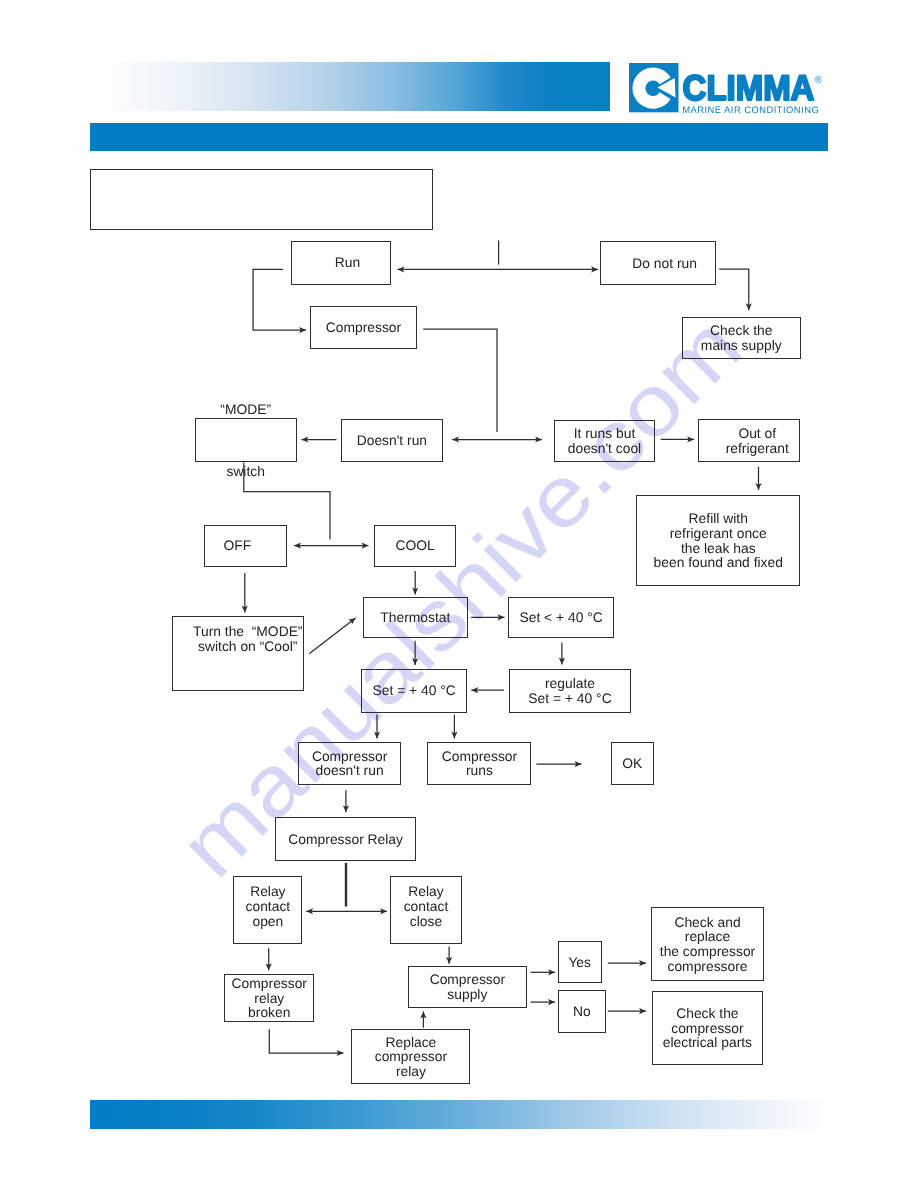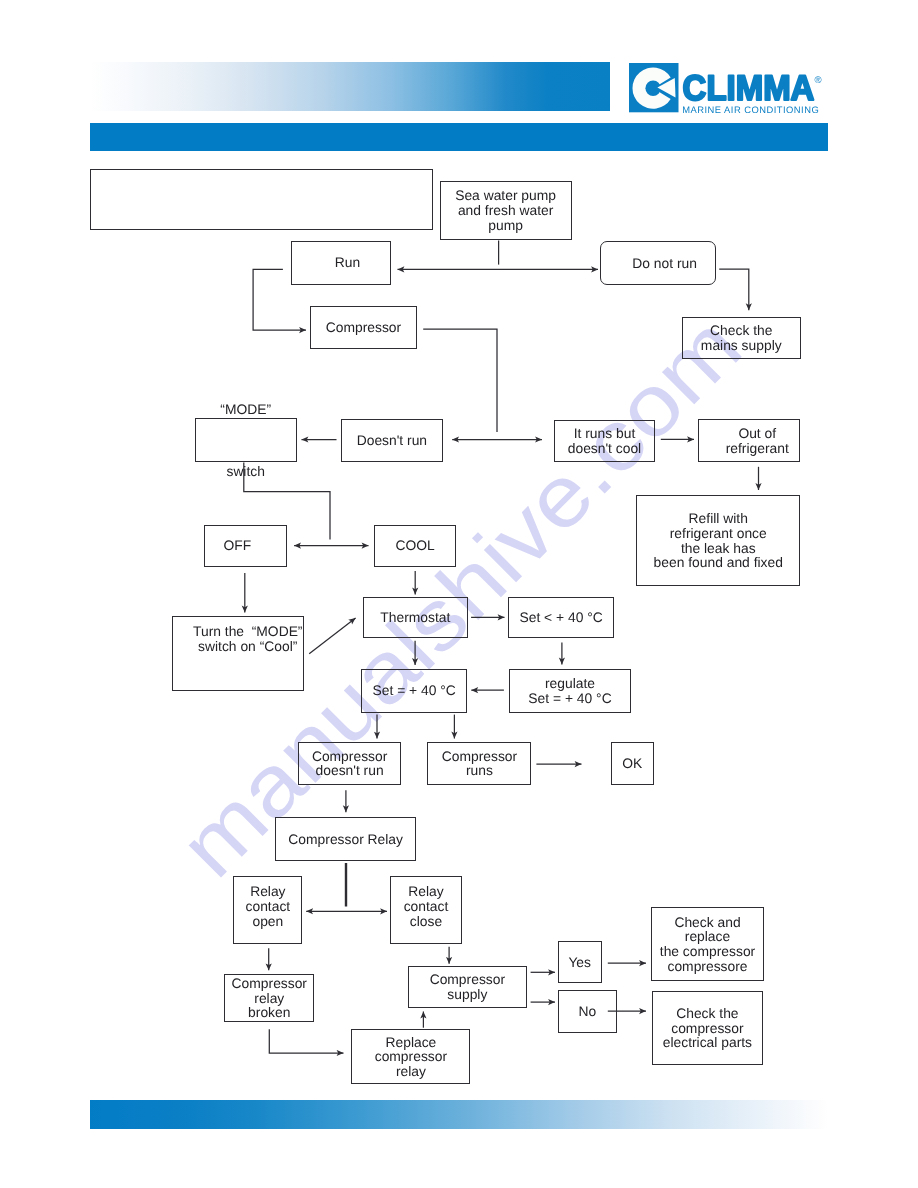--- a/index.html
+++ b/index.html
@@ -108,11 +108,6 @@
         <path d="M423.4 1027.7 L423.4 1011.5" fill="none" stroke="#2d2d33" stroke-width="1.25" stroke-linecap="butt" marker-end="url(#ah)"></path>
       </svg>
   <div class="node" style="left: 90.4px; top: 168.6px; width: 342.2px; height: 61.8px;"></div>
-      <div class="node" style="left: 439.5px; top: 180.7px; width: 132.2px; height: 59.4px;">
-        <span class="ln">Sea water pump</span>
-        <span class="ln">and fresh water</span>
-        <span class="ln">pump</span>
-      </div>
       <div class="node left" style="left: 291.4px; top: 241.1px; width: 99.3px; height: 43.5px;">
         <span class="ln">Run</span>
       </div>

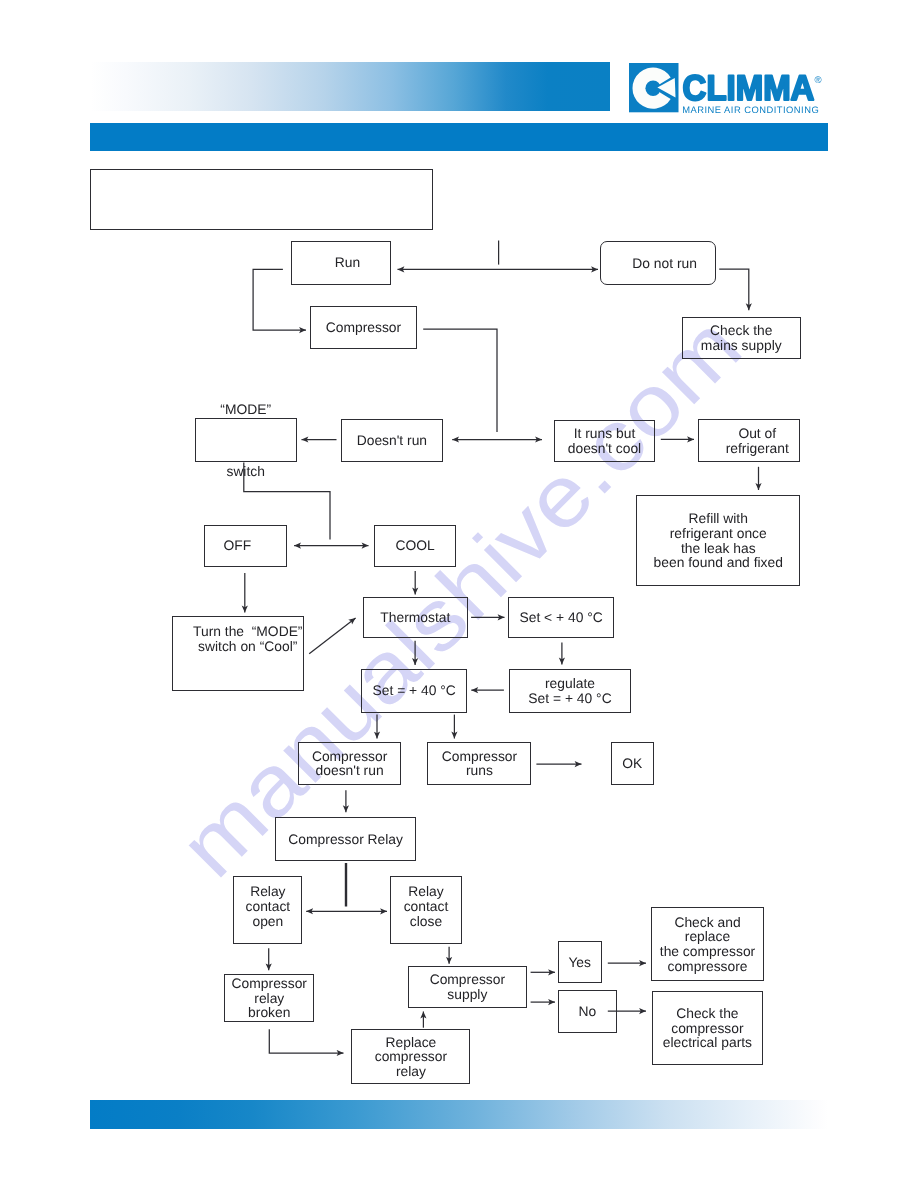--- a/index.html
+++ b/index.html
@@ -111,7 +111,7 @@
       <div class="node left" style="left: 291.4px; top: 241.1px; width: 99.3px; height: 43.5px;">
         <span class="ln">Run</span>
       </div>
-      <div class="node left" style="left: 600.4px; top: 241.3px; width: 115.4px; height: 43.3px; border-radius: 7px;">
+      <div class="node left" style="left: 600.4px; top: 241.3px; width: 115.4px; height: 43.3px;">
         <span class="ln">Do not run</span>
       </div>
       <div class="node" style="left: 310.3px; top: 306.1px; width: 106.3px; height: 42.8px;">

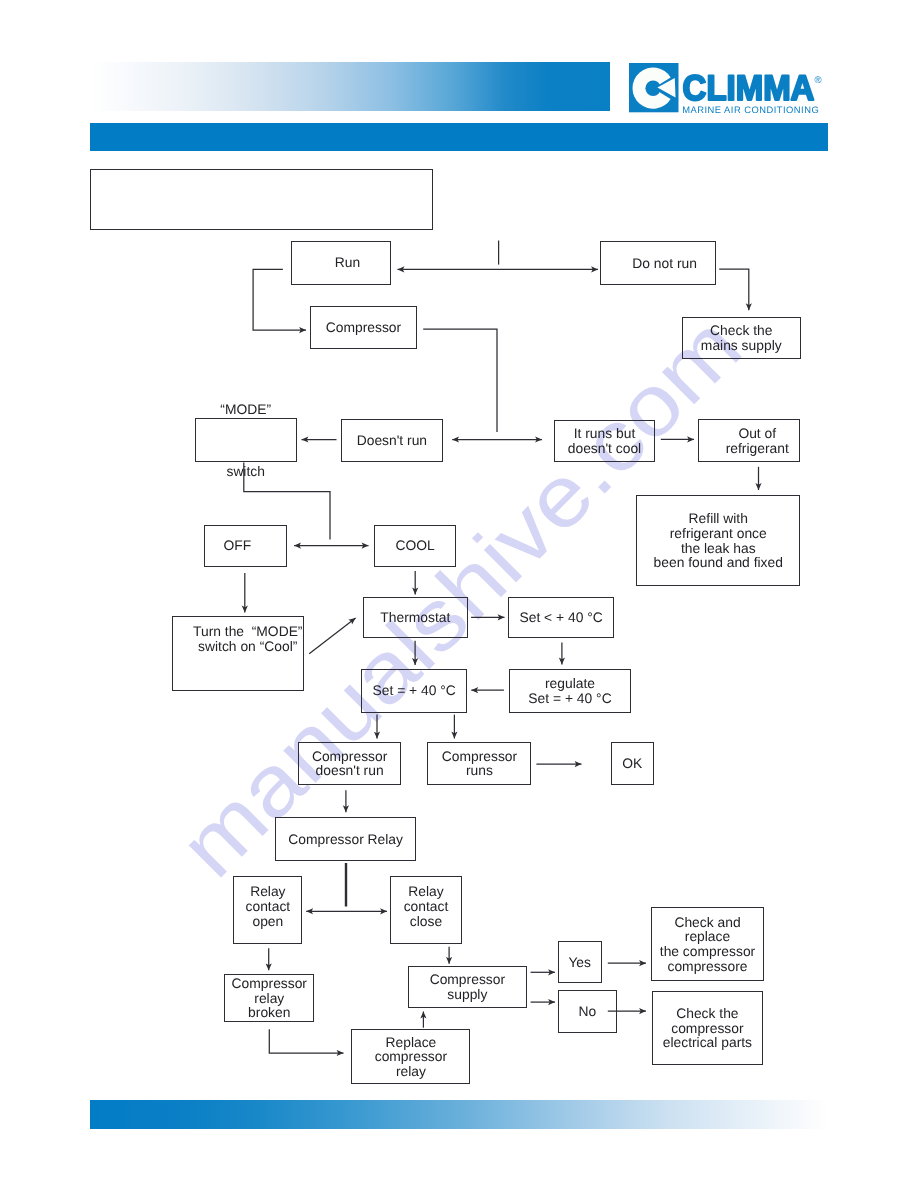--- a/index.html
+++ b/index.html
@@ -206,7 +206,7 @@
       <div class="node" style="left: 557.8px; top: 941.3px; width: 43.8px; height: 42.2px; justify-content: center;">
         <span class="ln">Yes</span>
       </div>
-      <div class="node" style="left: 557.8px; top: 989.6px; width: 59px; height: 43px;">
+      <div class="node" style="left: 557.8px; top: 989.6px; width: 48px; height: 43px;">
         <span class="ln">No</span>
       </div>
       <div class="node" style="left: 651.3px; top: 906.9px; width: 112.4px; height: 74.6px;">

